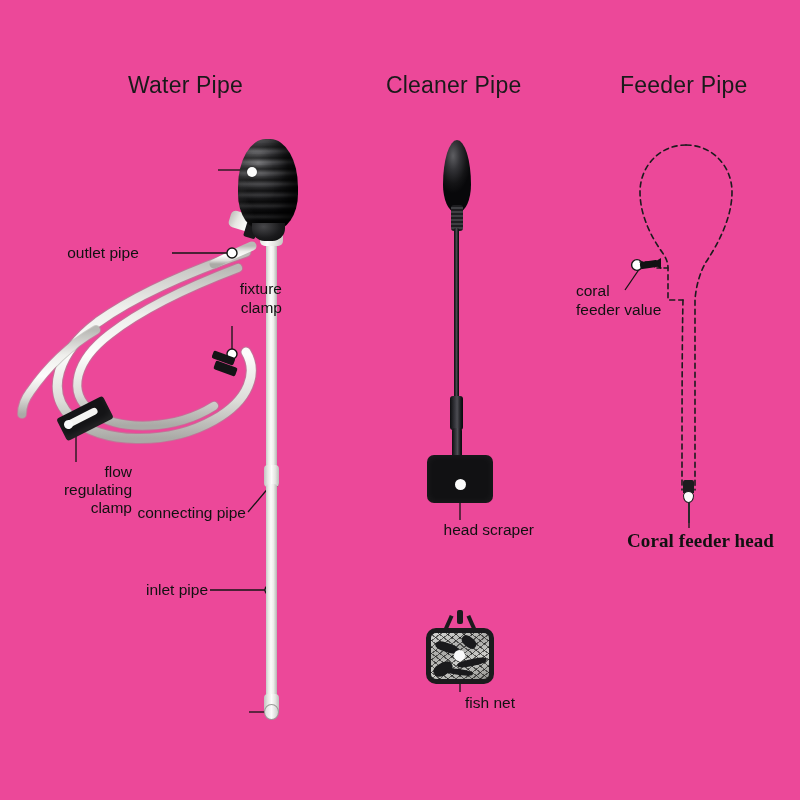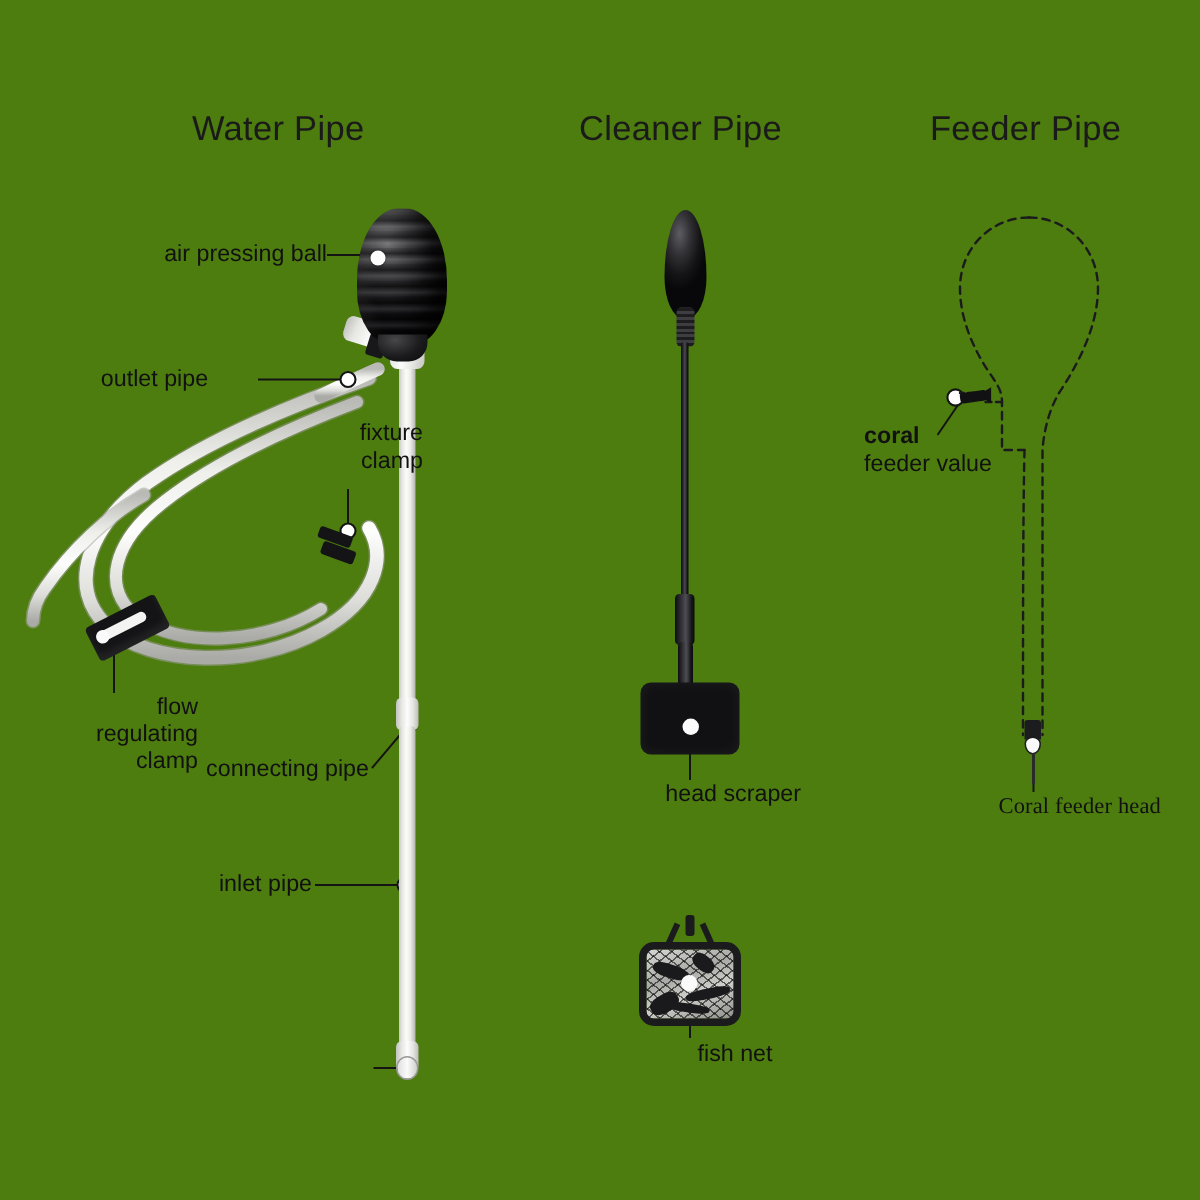--- a/index.html
+++ b/index.html
@@ -13,7 +13,7 @@
   #stage {
     position: relative;
     width: 800px; height: 800px;
-    background: #4d7c0f;
+    background: #ec4899;
   }
 
   

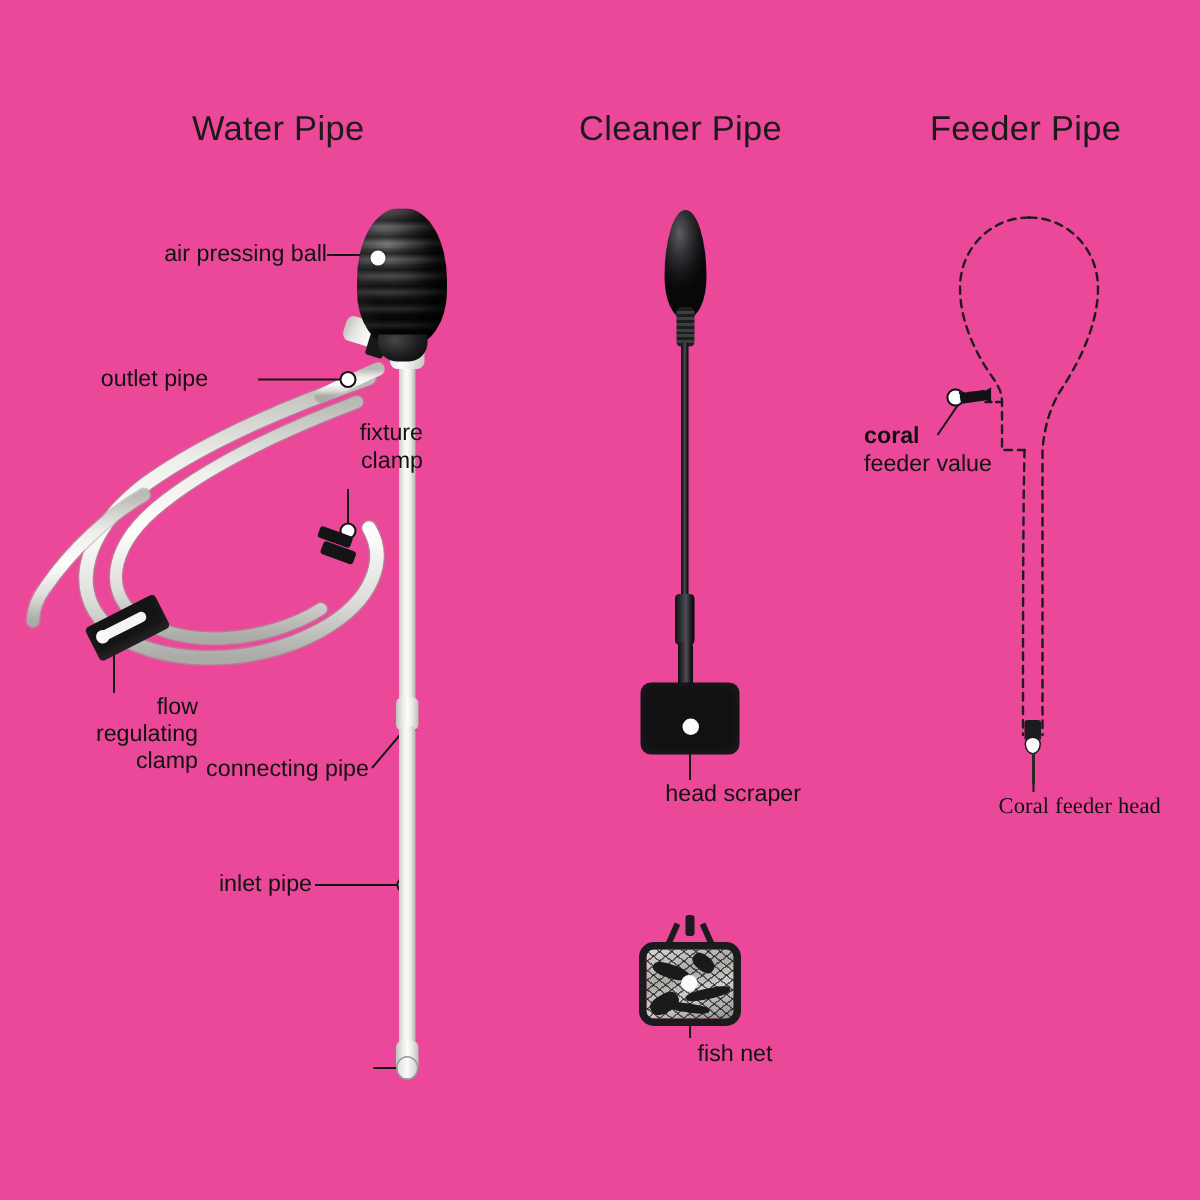--- a/index.html
+++ b/index.html
@@ -380,7 +380,6 @@
     <div class="hole"></div>
   </div>
 
-  <div class="lbl right" style="left:40px;  top:161px; width:178px;">air pressing ball</div>
   <div class="lbl right" style="left:34px;  top:244px; width:138px;text-align:center;">outlet pipe</div>
   <div class="lbl center" style="left:182px; top:280px; width:100px;">fixture</div>
   <div class="lbl center" style="left:182px; top:299px; width:100px;">clamp</div>

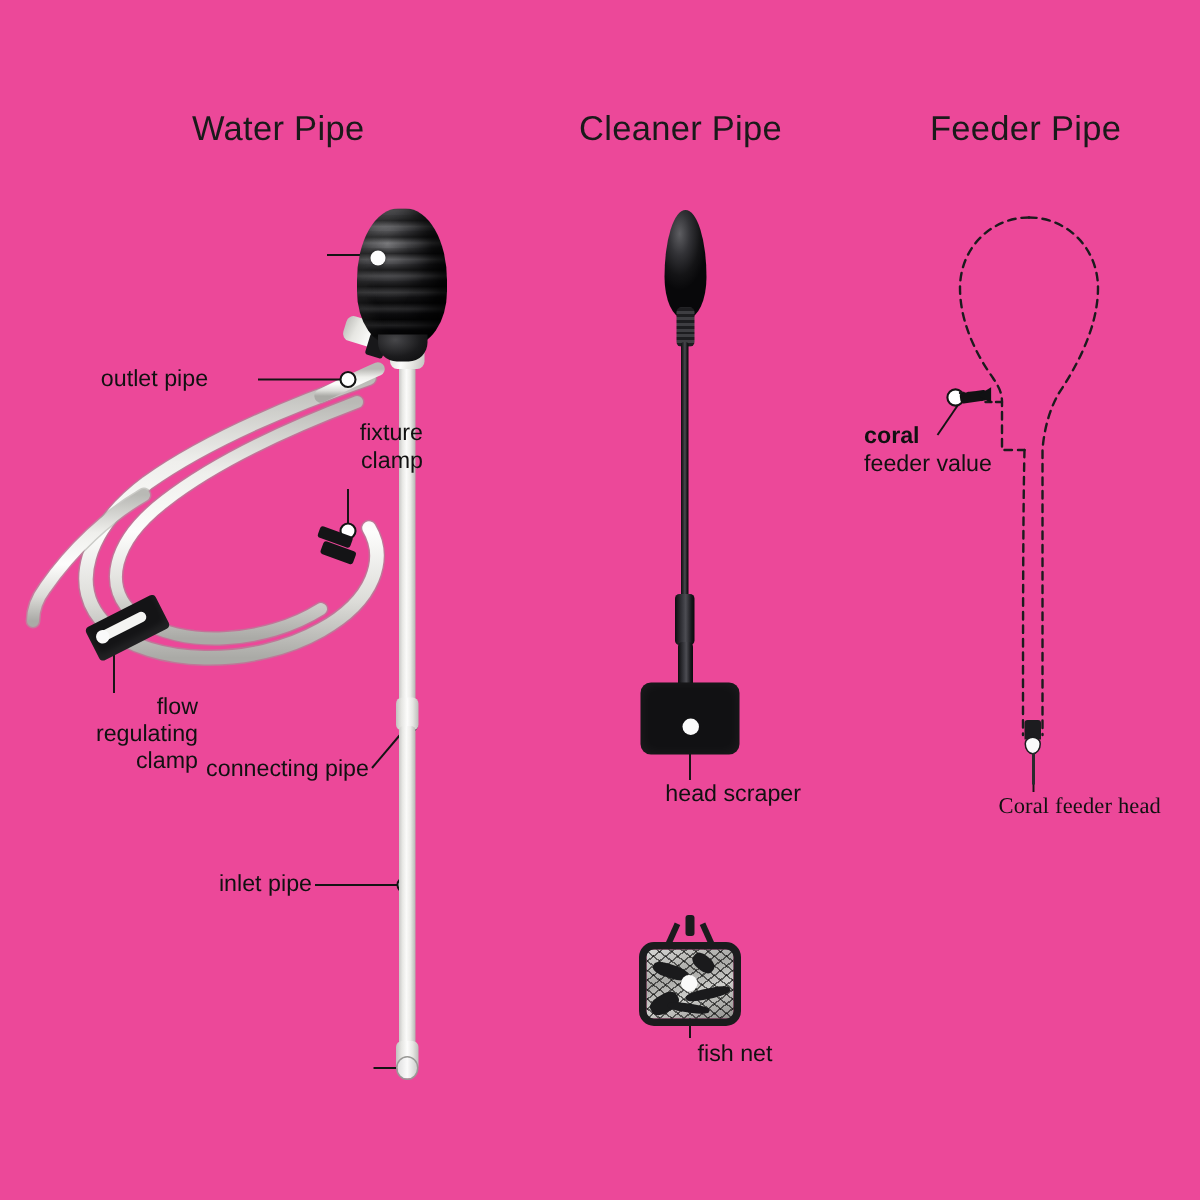--- a/index.html
+++ b/index.html
@@ -446,7 +446,7 @@
     <div class="needle"></div>
   </div>
 
-  <div class="lbl" style="left:576px; top:282px; width:130px;font-weight:bold;">coral</div>
+  <div class="lbl" style="left:576px; top:282px; width:130px;">coral</div>
   <div class="lbl" style="left:576px; top:301px; width:140px;">feeder value</div>
   <div class="lbl bold center" style="left:606px; top:530px; width:168px;">Coral feeder head</div>
 

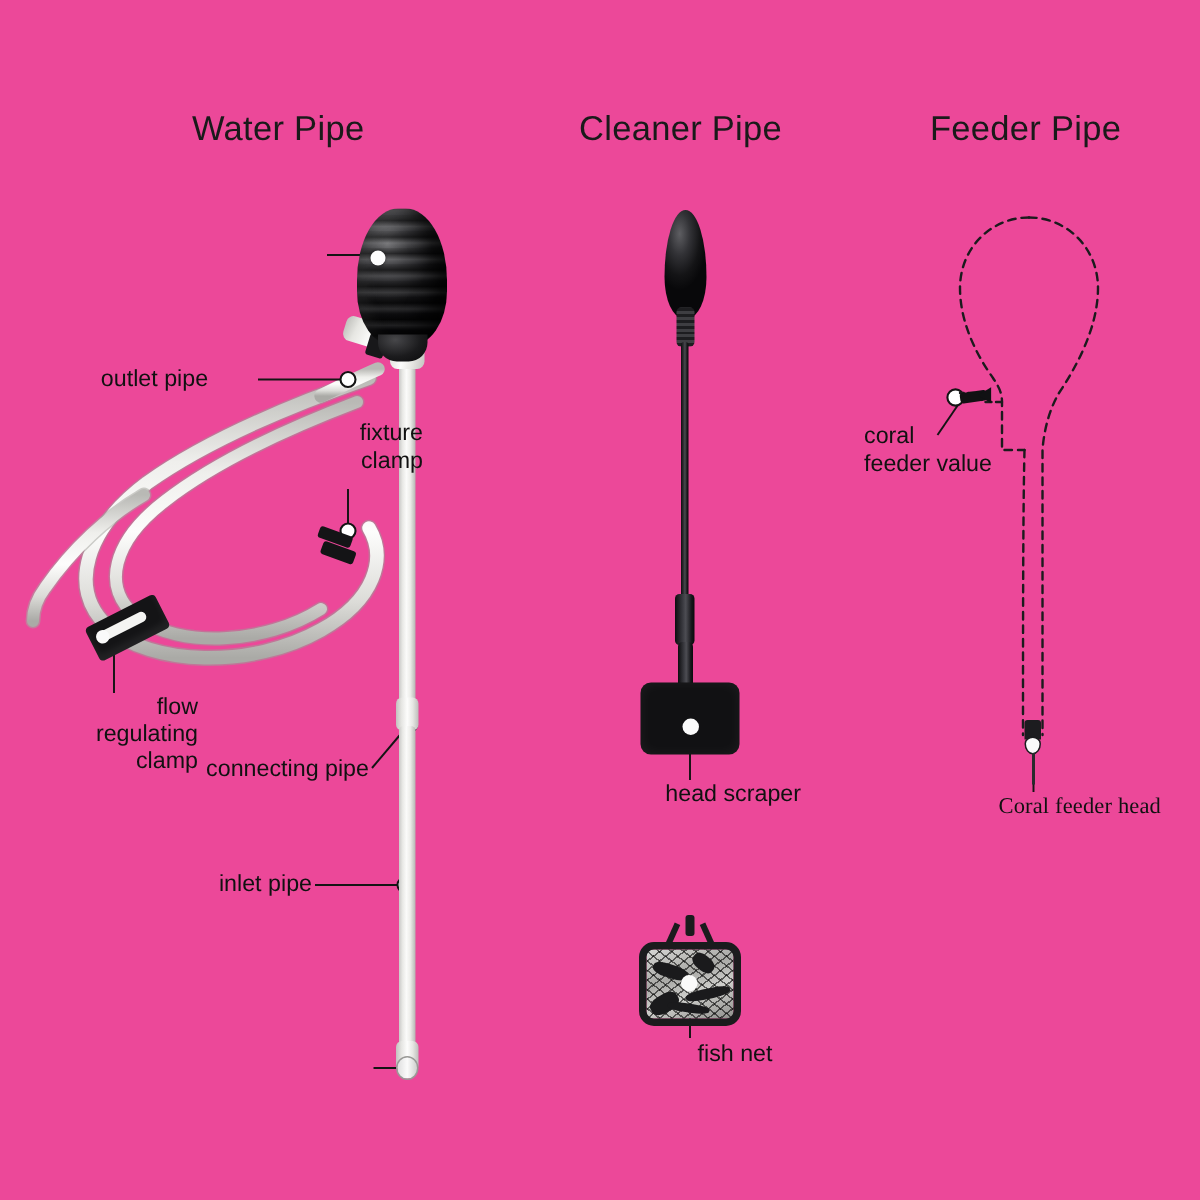--- a/index.html
+++ b/index.html
@@ -40,7 +40,7 @@
   }
   .lbl.right  { text-align: right; }
   .lbl.center { text-align: right; }
-  .lbl.bold   { font-family: "Liberation Serif", serif; font-weight: 400; font-size: 15px; letter-spacing: .1px; }
+  .lbl.bold   { font-family: "Liberation Serif", serif; font-weight: 700; font-size: 19px; letter-spacing: .1px; }
 
   
   svg.overlay {

